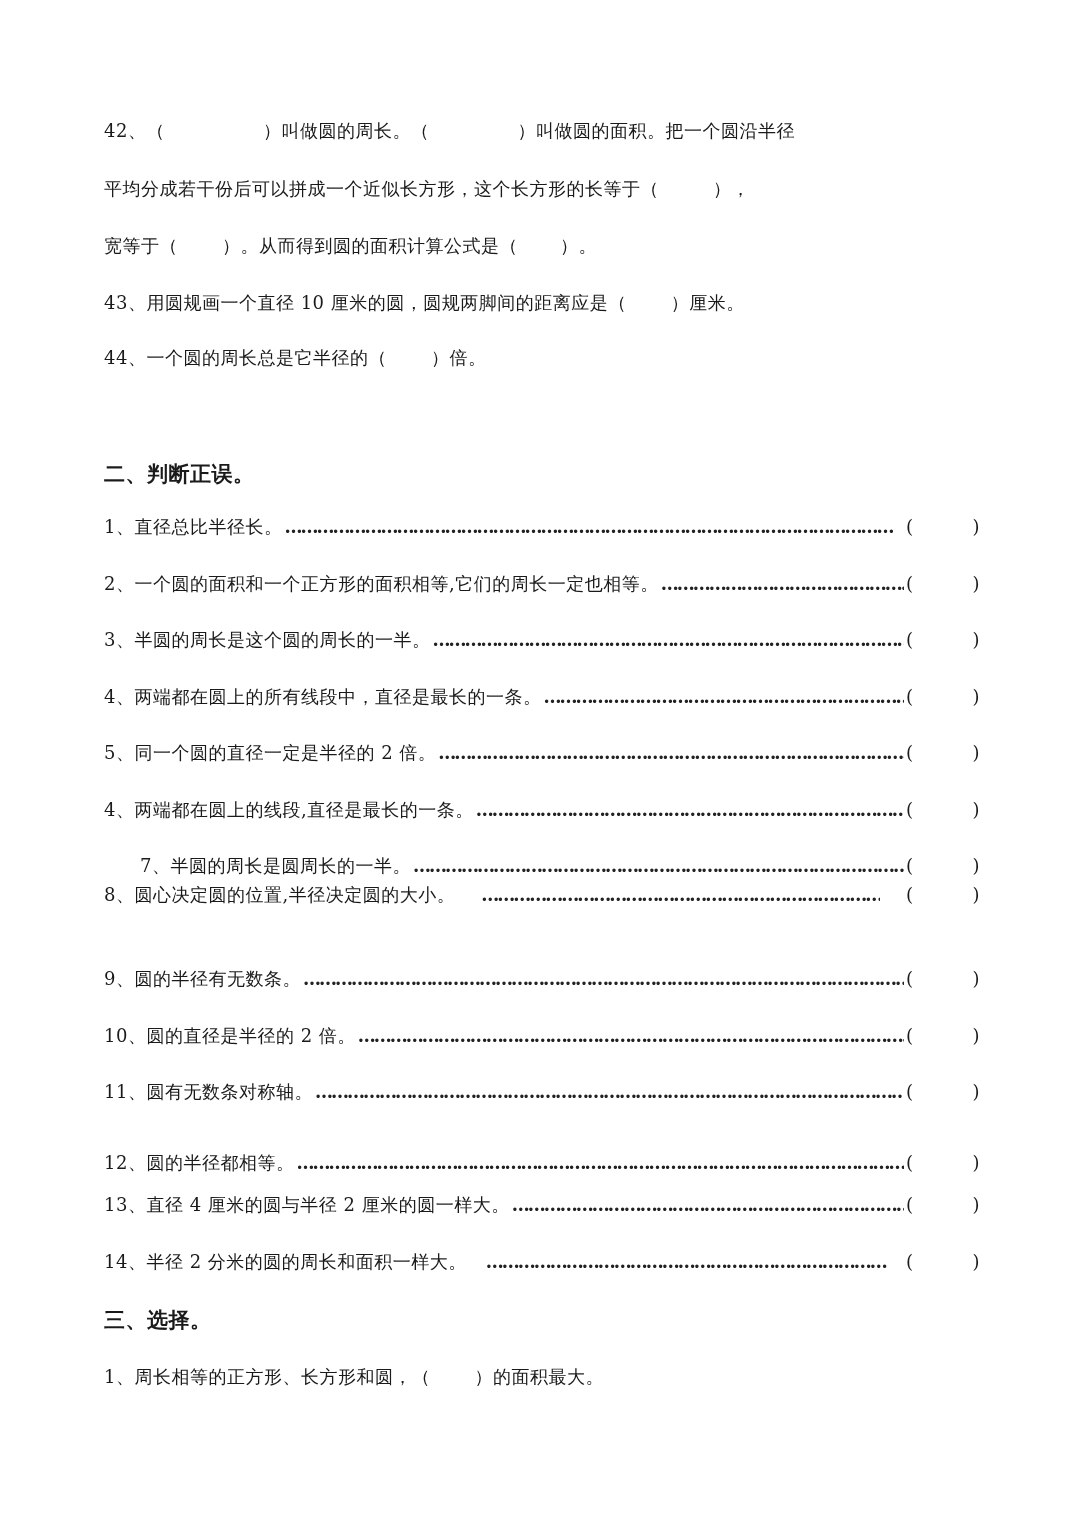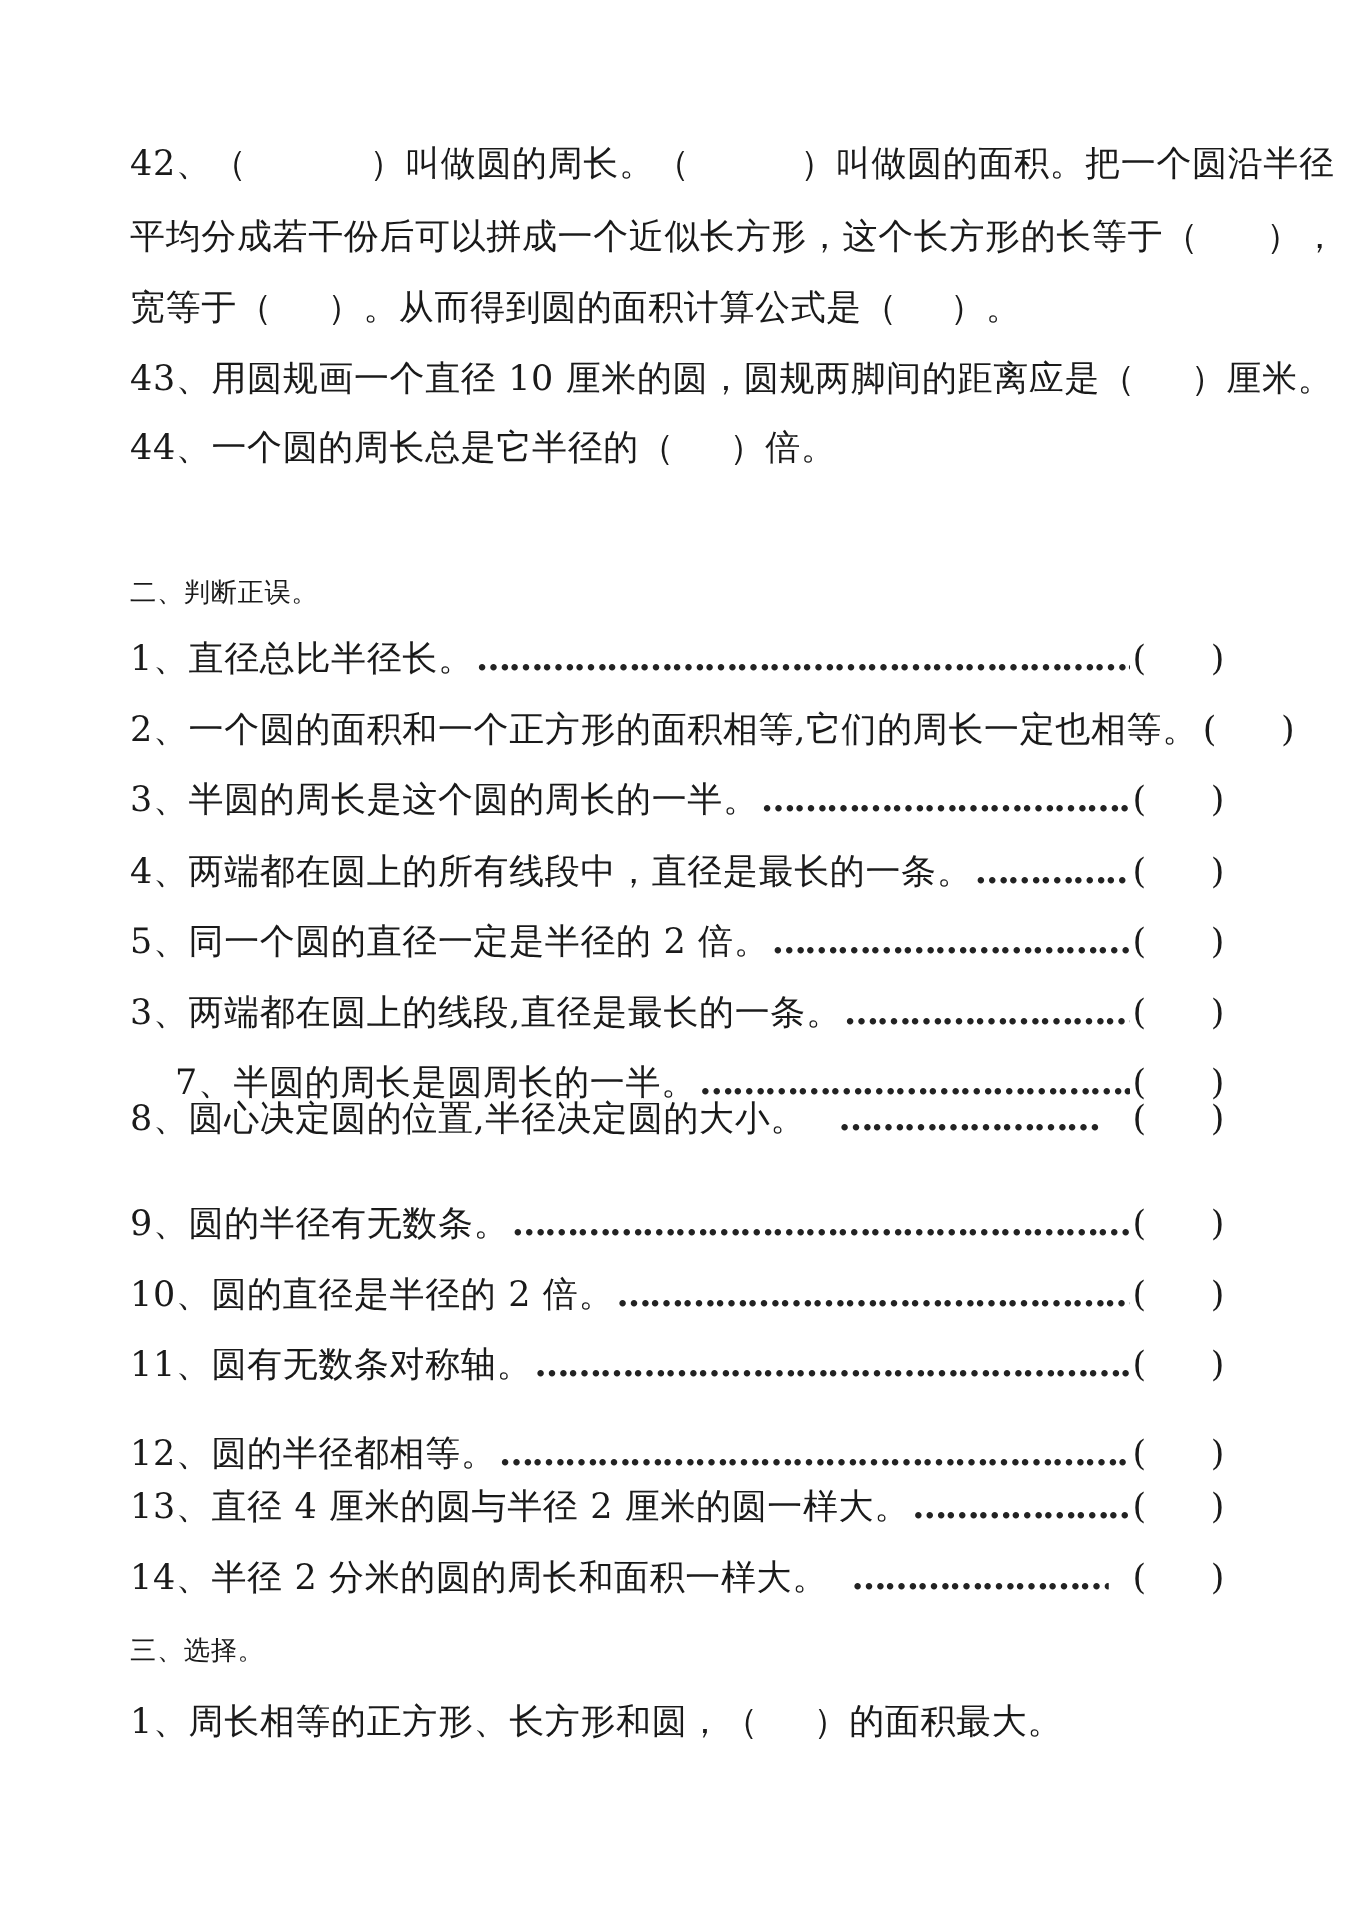--- a/index.html
+++ b/index.html
@@ -10,7 +10,7 @@
   }
   .line {
     position: absolute; left: 104px; right: 100px;
-    font-size: 28px; line-height: 30px; white-space: nowrap;
+    font-size: 18px; line-height: 30px; white-space: nowrap;
     letter-spacing: 0.5px;
   }
   .heading { font-weight: normal; font-family: "DejaVu Sans", "Liberation Sans", sans-serif; font-size: 21px; }

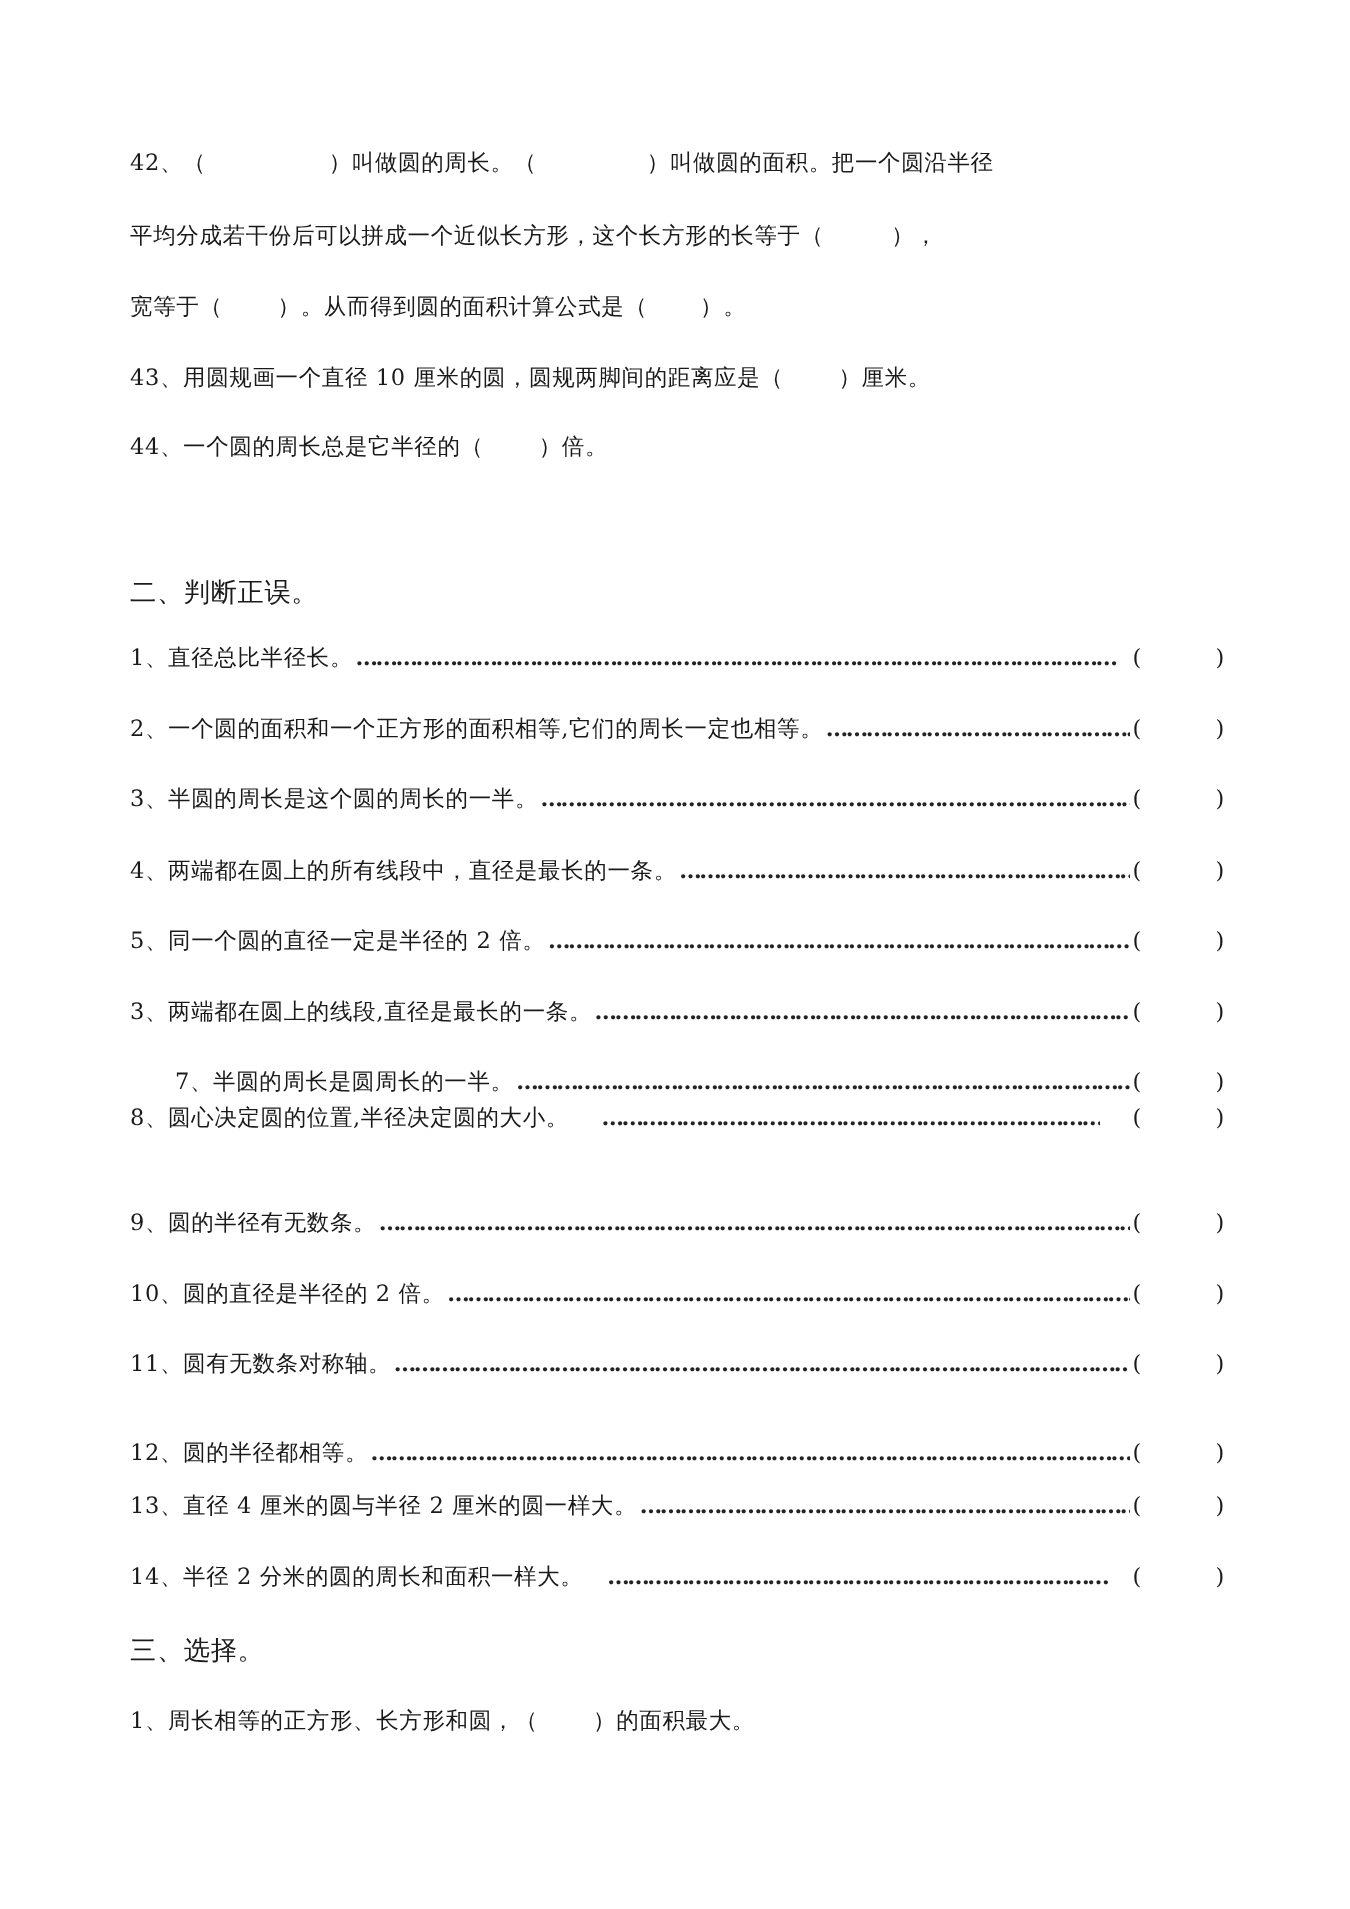--- a/index.html
+++ b/index.html
@@ -13,7 +13,7 @@
     font-size: 18px; line-height: 30px; white-space: nowrap;
     letter-spacing: 0.5px;
   }
-  .heading { font-weight: normal; font-family: "DejaVu Sans", "Liberation Sans", sans-serif; font-size: 21px; }
+  .heading { font-weight: bold; font-family: "DejaVu Sans", "Liberation Sans", sans-serif; font-size: 21px; }
   .blank { display: inline-block; }
   .tf-row { display: flex; align-items: baseline; }
   .tf-text { flex: 0 0 auto; text-align: right; }

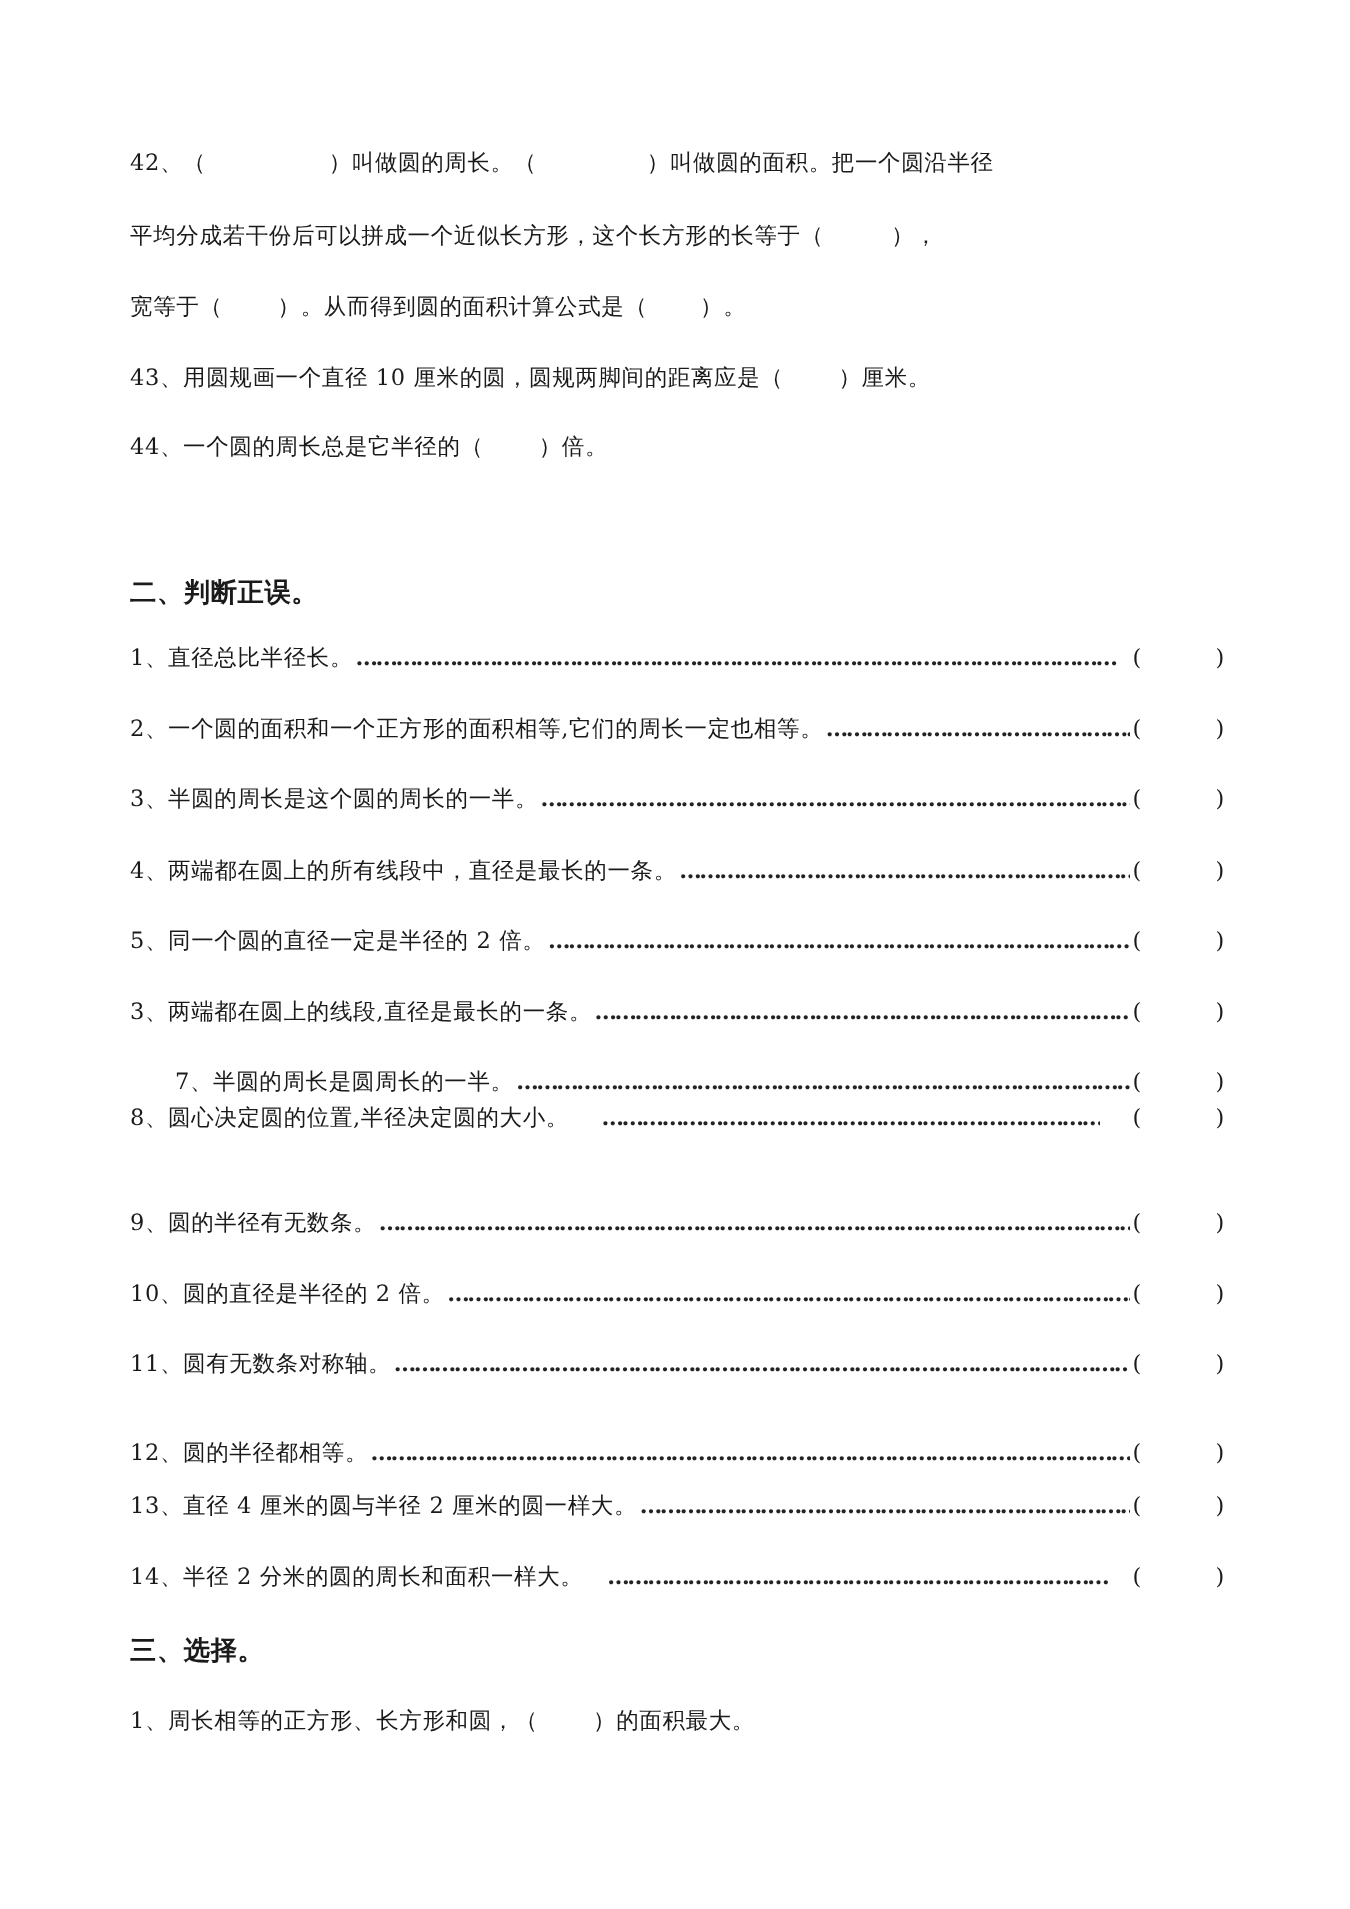--- a/index.html
+++ b/index.html
@@ -89,7 +89,7 @@
       </span>
     </div>
   <div class="line tf-row" style="top:795px;">
-      <span class="tf-text">3、两端都在圆上的线段,直径是最长的一条。</span>
+      <span class="tf-text">4、两端都在圆上的线段,直径是最长的一条。</span>
       <span class="tf-dots">……………………………………………………………………………………………………</span>
       <span class="tf-bracket">
         <span>(</span>

